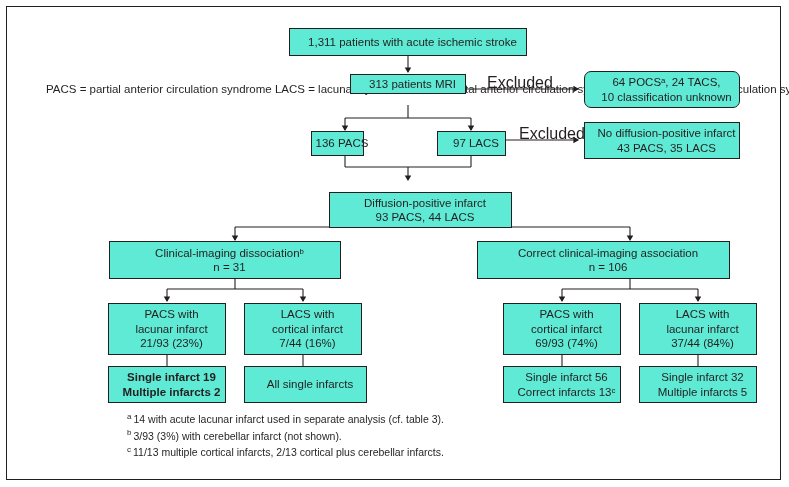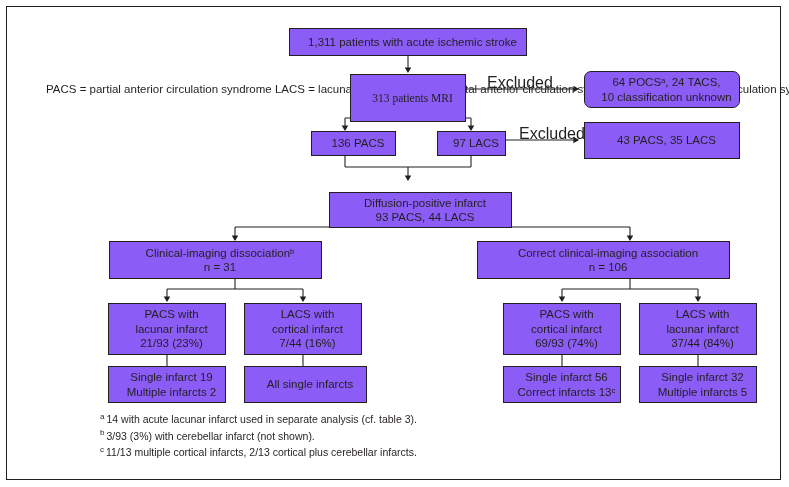--- a/index.html
+++ b/index.html
@@ -31,7 +31,7 @@
     position:absolute;
     box-sizing:border-box;
     border:1px solid #231f20;
-    background:#8b5cf6;
+    background:#5eead4;
     display:flex;
     flex-direction:column;
     align-items:center;

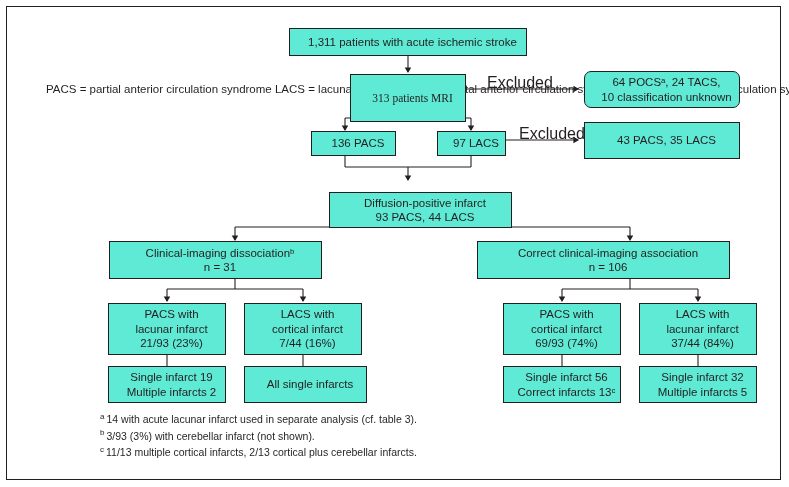--- a/index.html
+++ b/index.html
@@ -134,7 +134,7 @@
     <span class="ln">1,311 patients with acute ischemic stroke</span>
   </div>
 
-  <div class="node" style="left:350px; top:74px; width:116px; height:48px;font-family:Liberation Serif, serif;">
+  <div class="node" style="left:350px; top:74px; width:116px; height:20px;">
     <span class="ln">313 patients MRI</span>
   </div>
 

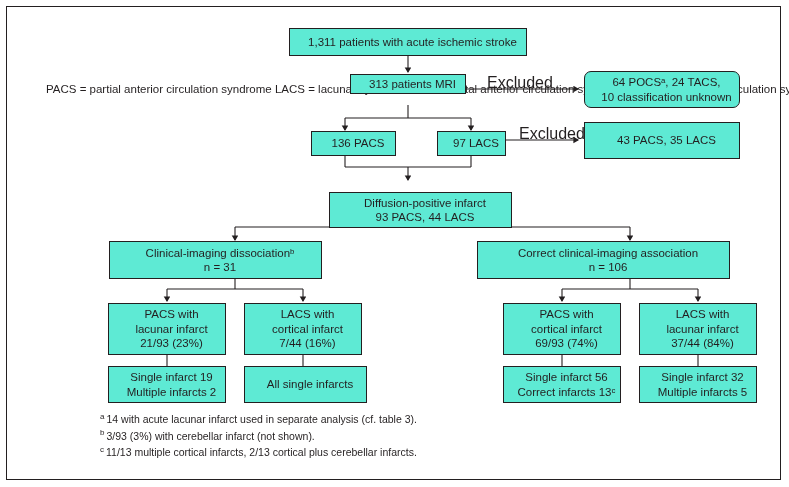--- a/index.html
+++ b/index.html
@@ -156,6 +156,7 @@
   <div class="lbl" style="left:519px; top:127px;">Excluded</div>
 
   <div class="node" style="left:584px; top:122px; width:156px; height:37px;">
+    <span class="ln">No diffusion-positive infarct</span>
     <span class="ln">43 PACS, 35 LACS</span>
   </div>
 

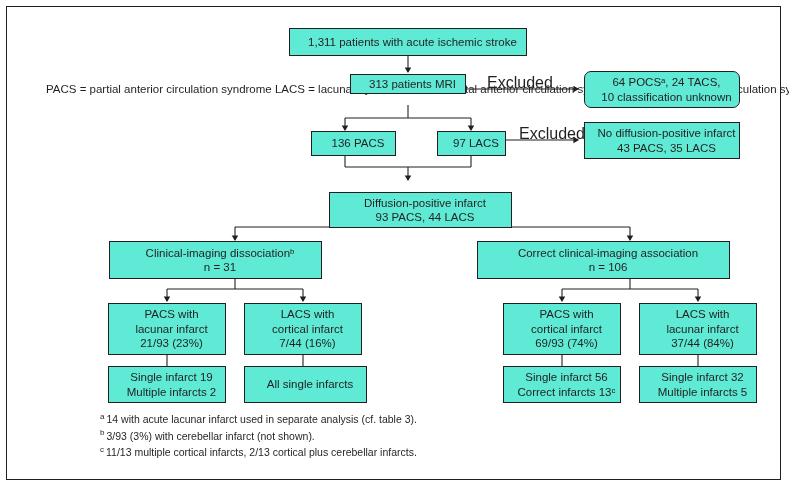--- a/index.html
+++ b/index.html
@@ -145,7 +145,7 @@
     <span class="ln">10 classification unknown</span>
   </div>
 
-  <div class="node" style="left:311px; top:131px; width:85px; height:25px;">
+  <div class="node" style="left:311px; top:131px; width:53px; height:25px;">
     <span class="ln">136 PACS</span>
   </div>
 

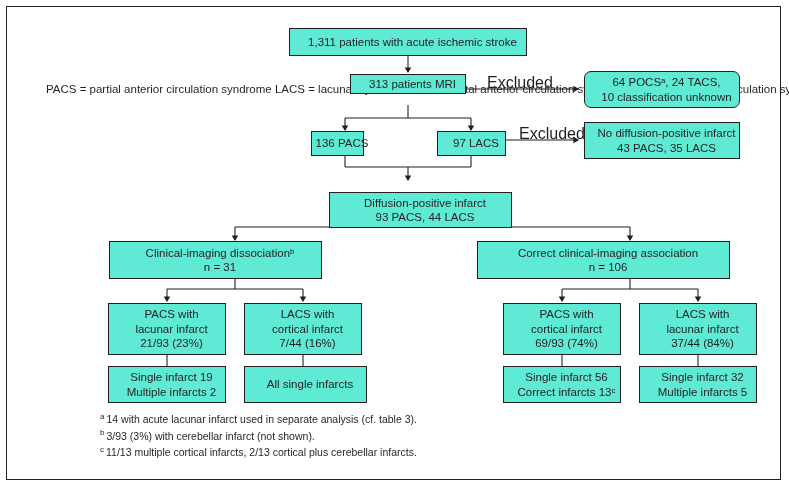--- a/index.html
+++ b/index.html
@@ -165,7 +165,7 @@
     <span class="ln">93 PACS, 44 LACS</span>
   </div>
 
-  <div class="node" style="left:109px; top:241px; width:213px; height:38px;">
+  <div class="node" style="left:109px; top:241px; width:232px; height:38px;">
     <span class="ln">Clinical-imaging dissociationᵇ</span>
     <span class="ln">n = 31</span>
   </div>

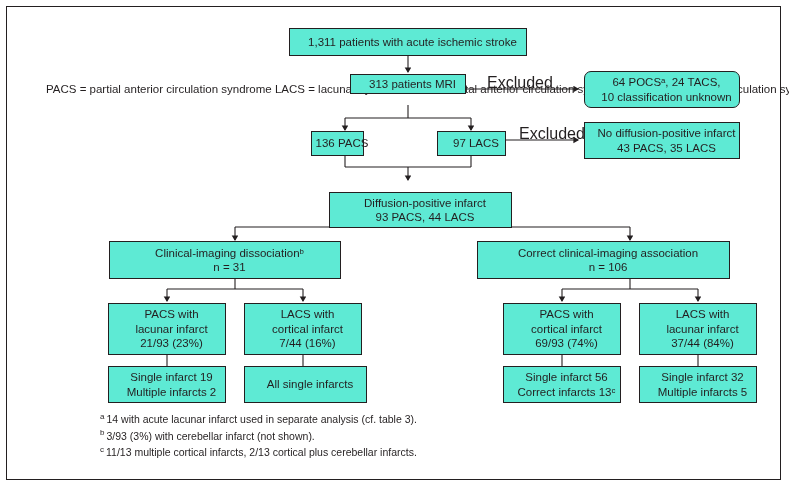--- a/index.html
+++ b/index.html
@@ -199,7 +199,7 @@
     <span class="ln">37/44 (84%)</span>
   </div>
 
-  <div class="node" style="left:108px; top:366px; width:118px; height:37px;">
+  <div class="node" style="left:108px; top:366px; width:118px; height:37px;font-weight:bold;">
     <span class="ln">Single infarct 19</span>
     <span class="ln">Multiple infarcts 2</span>
   </div>

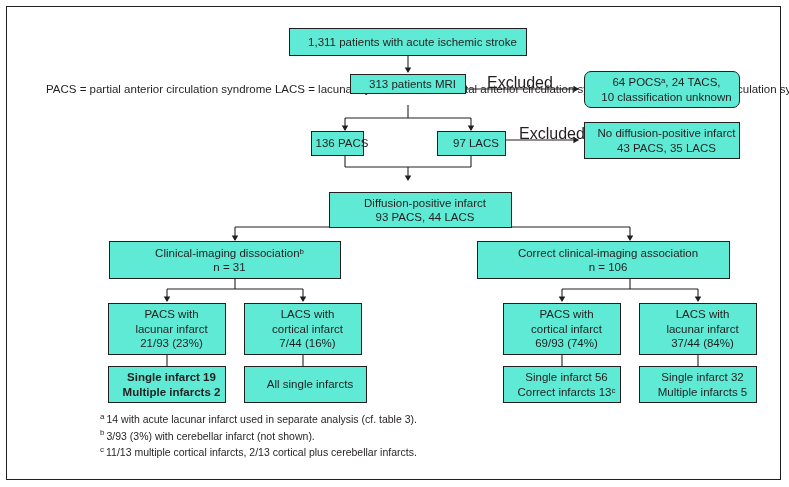--- a/index.html
+++ b/index.html
@@ -67,7 +67,7 @@
     color:#231f20;
     white-space:nowrap;
   }
-  #notes .note{display:block;}
+  #notes .note{display:block;margin-left:27px;}
   .sup-marker{font-size:8px; vertical-align:super; line-height:0; margin-right:2px;}
 </style>
 </head>

